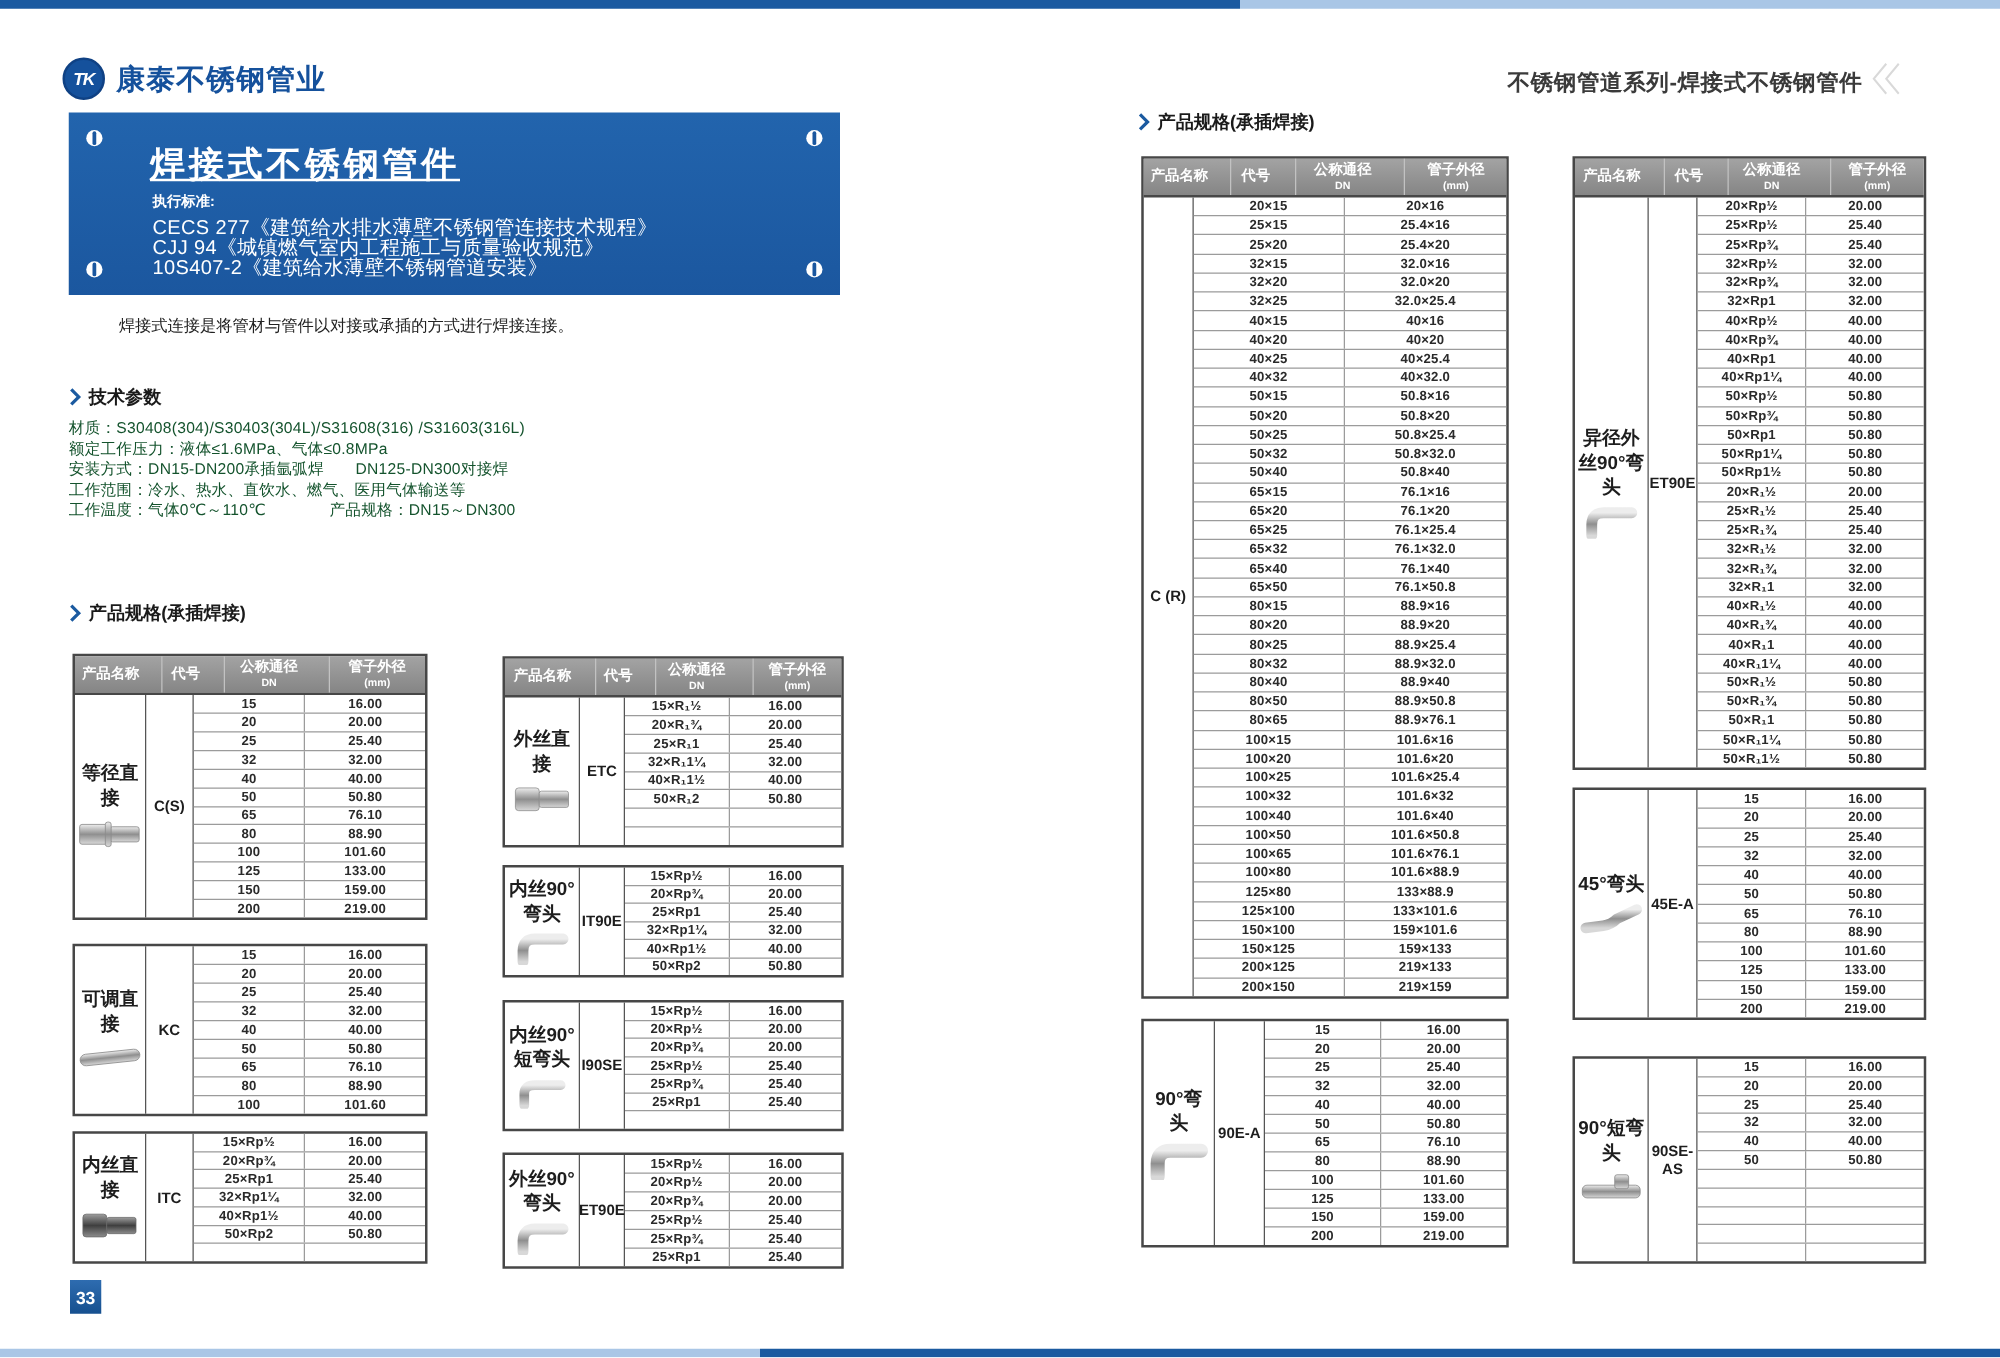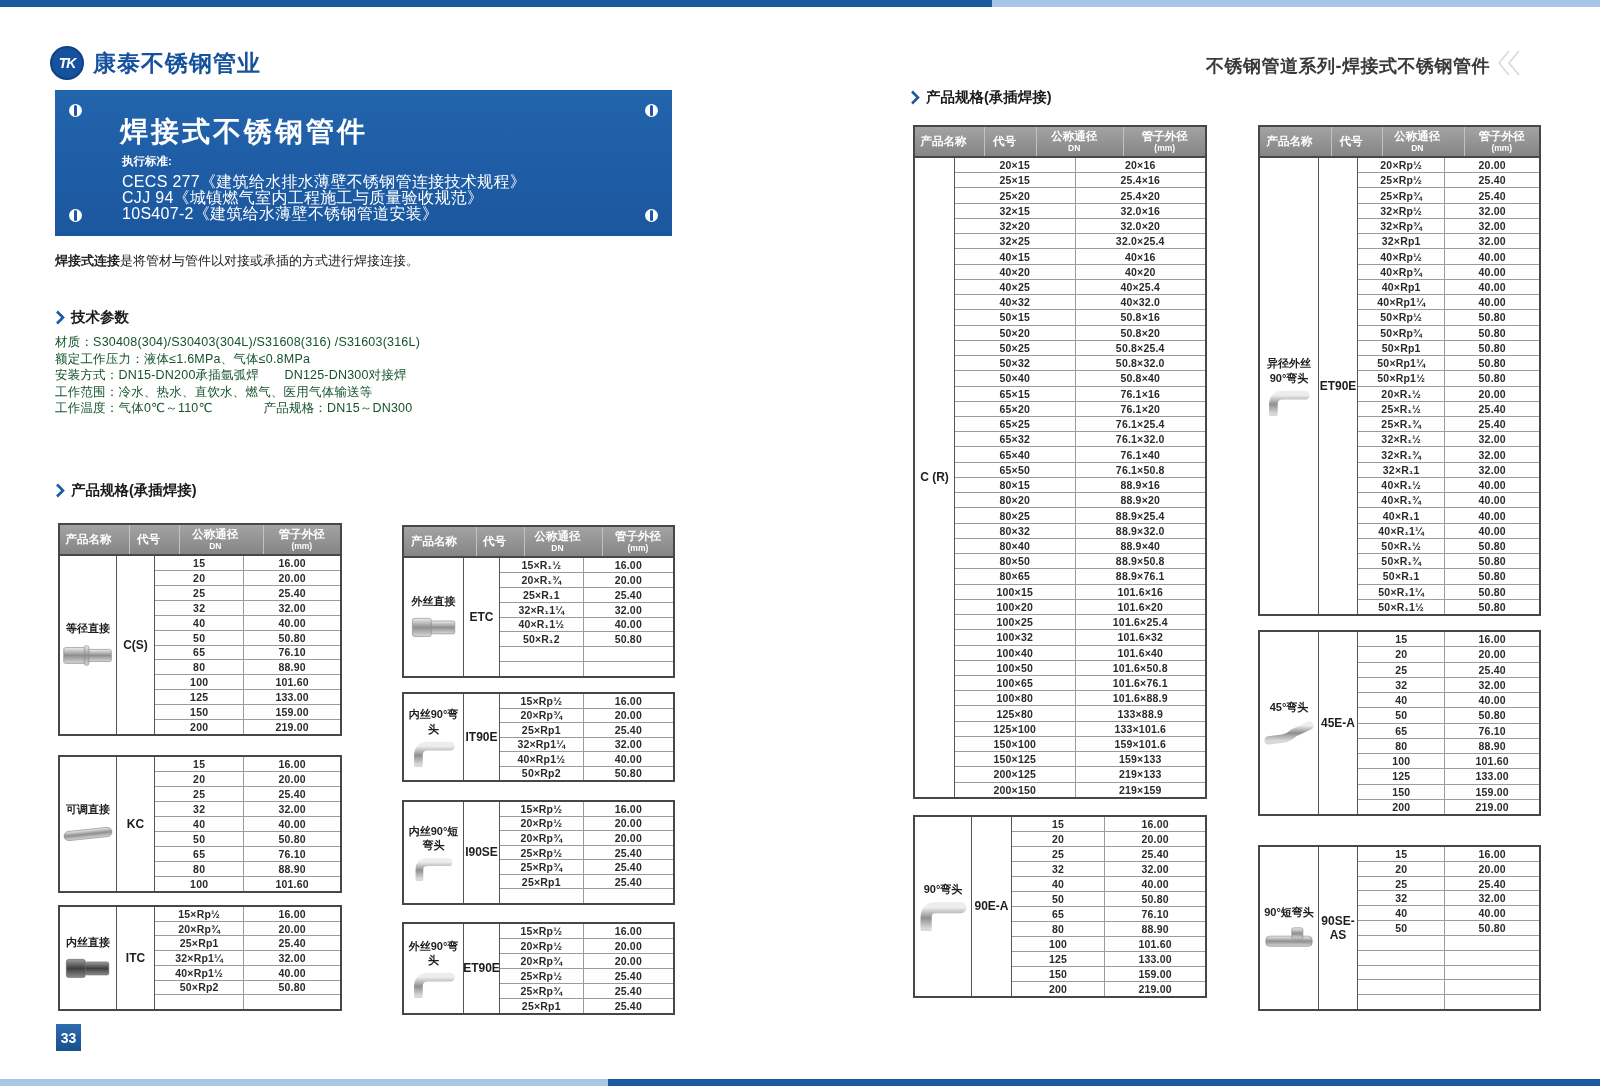--- a/index.html
+++ b/index.html
@@ -27,7 +27,7 @@
   
   .banner{position:absolute;left:55px;top:90px;width:617px;height:146px;
     background:linear-gradient(180deg,#2264ad,#1b579f);color:#fff;}
-  .banner-title{position:absolute;left:65px;top:23px;font-size:28px;font-weight:bold;letter-spacing:3px;}
+  .banner-title{position:absolute;left:65px;top:23px;font-size:28px;font-weight:bold;letter-spacing:3px;text-decoration:underline;}
   .banner-std-label{position:absolute;left:67px;top:64px;font-size:11.5px;font-weight:bold;}
   .banner-std{position:absolute;left:67px;font-size:16px;letter-spacing:.3px;}
   .bs0{top:82px;} .bs1{top:98px;} .bs2{top:114px;}

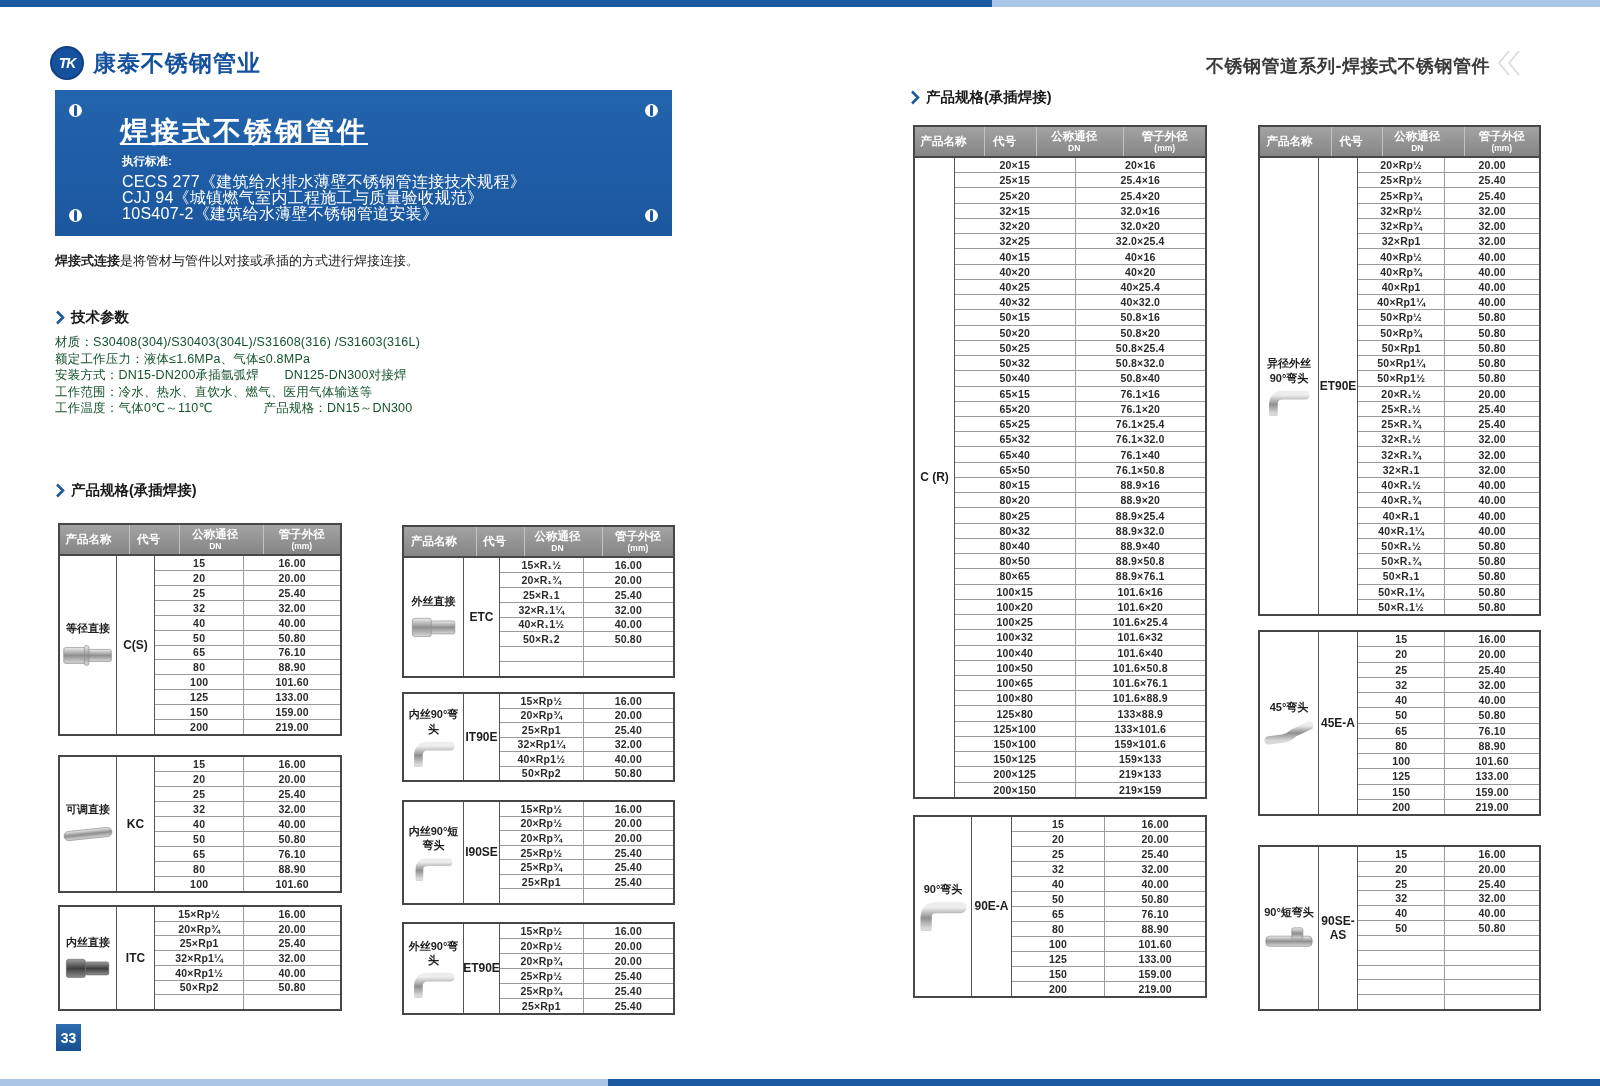--- a/index.html
+++ b/index.html
@@ -37,7 +37,7 @@
   .deco.bl{left:14px;top:119px;} .deco.br{left:590px;top:119px;}
 
   .intro{position:absolute;left:55px;top:252px;font-size:13px;color:#222;}
-  .intro b{font-weight:bold;}
+  .intro b{font-weight:normal;margin-left:40px;}
 
   .sec-head{position:absolute;display:flex;align-items:center;gap:6px;
     font-size:14.5px;font-weight:bold;color:#1a1a1a;}

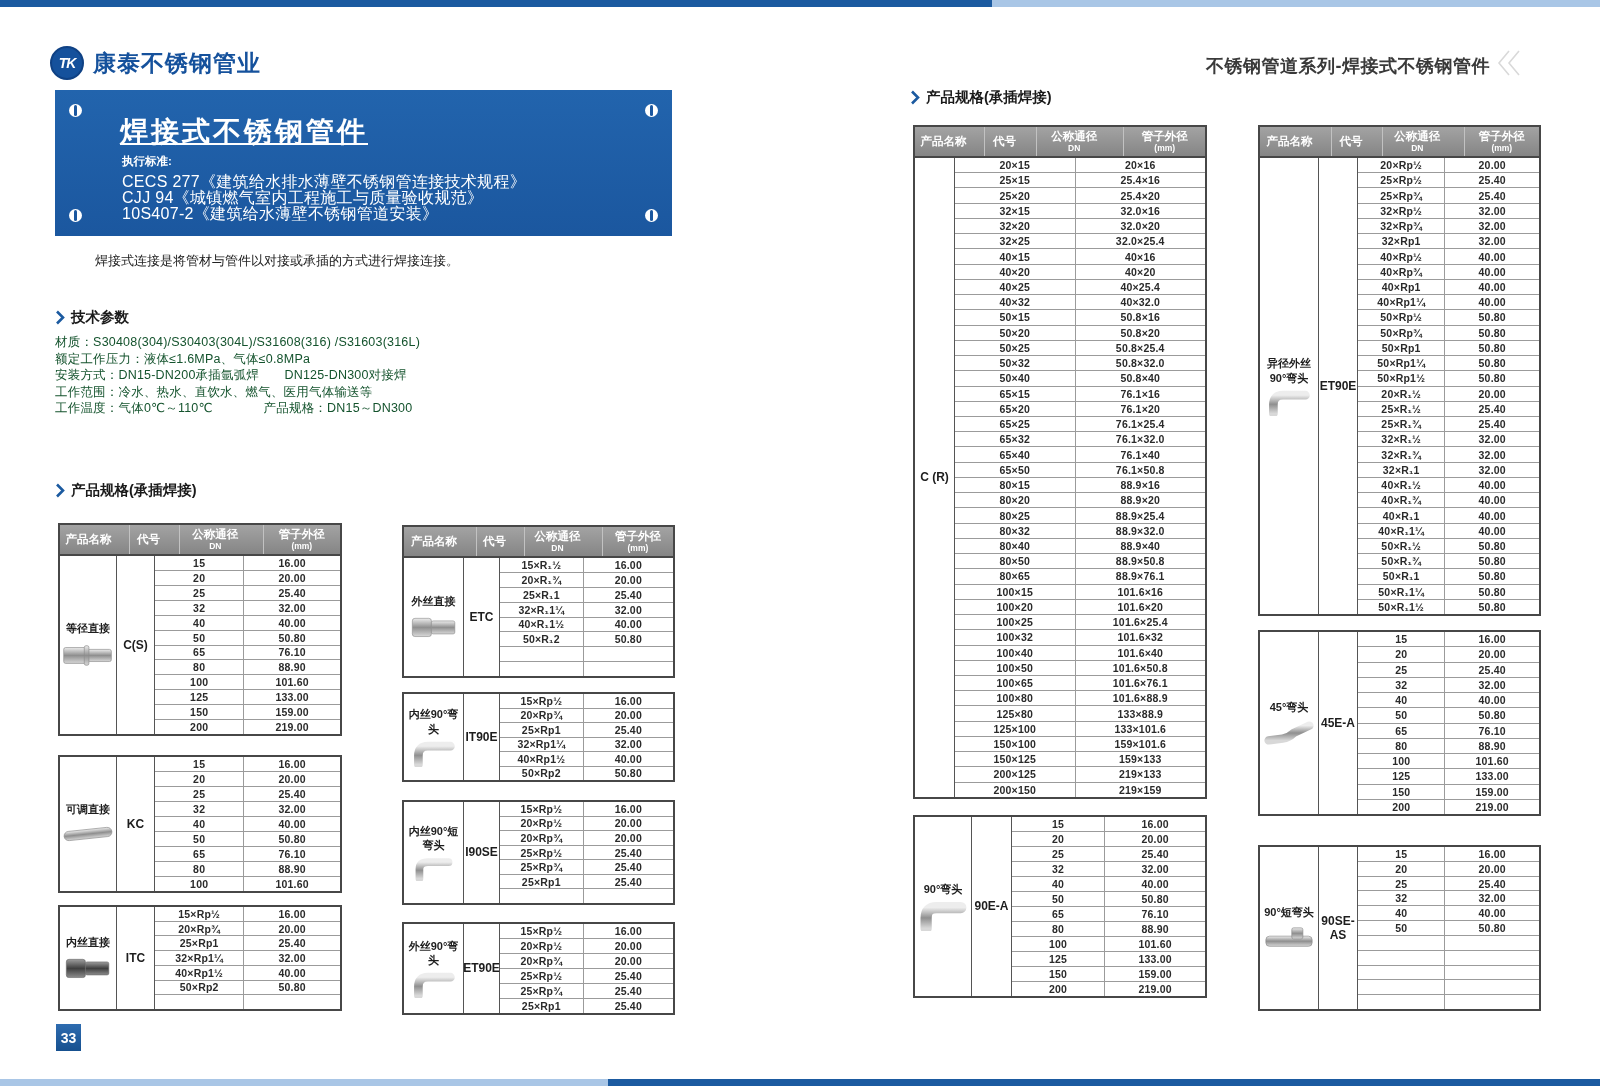--- a/index.html
+++ b/index.html
@@ -66,7 +66,7 @@
   .tbody{display:flex;flex:1;min-height:0;}
   .cell-name{width:var(--wn);flex:none;border-right:1px solid #555;display:flex;flex-direction:column;
     align-items:center;justify-content:center;gap:5px;padding:2px;}
-  .pname{font-size:11px;font-weight:bold;color:#1d1d1d;text-align:center;line-height:1.3;}
+  .pname{font-size:15px;font-weight:bold;color:#1d1d1d;text-align:center;line-height:1.3;}
   .cell-code{width:var(--wc);flex:none;border-right:1px solid #555;display:flex;align-items:center;
     justify-content:center;font-size:12px;font-weight:bold;color:#1d1d1d;text-align:center;line-height:1.2;}
   .rows{flex:1;display:flex;flex-direction:column;min-width:0;}

